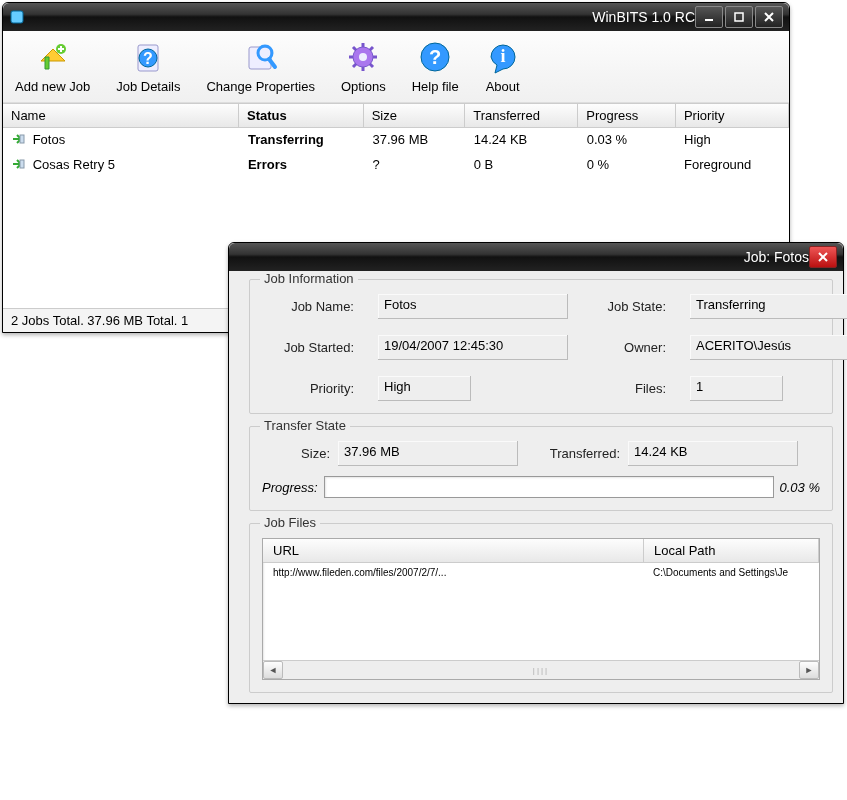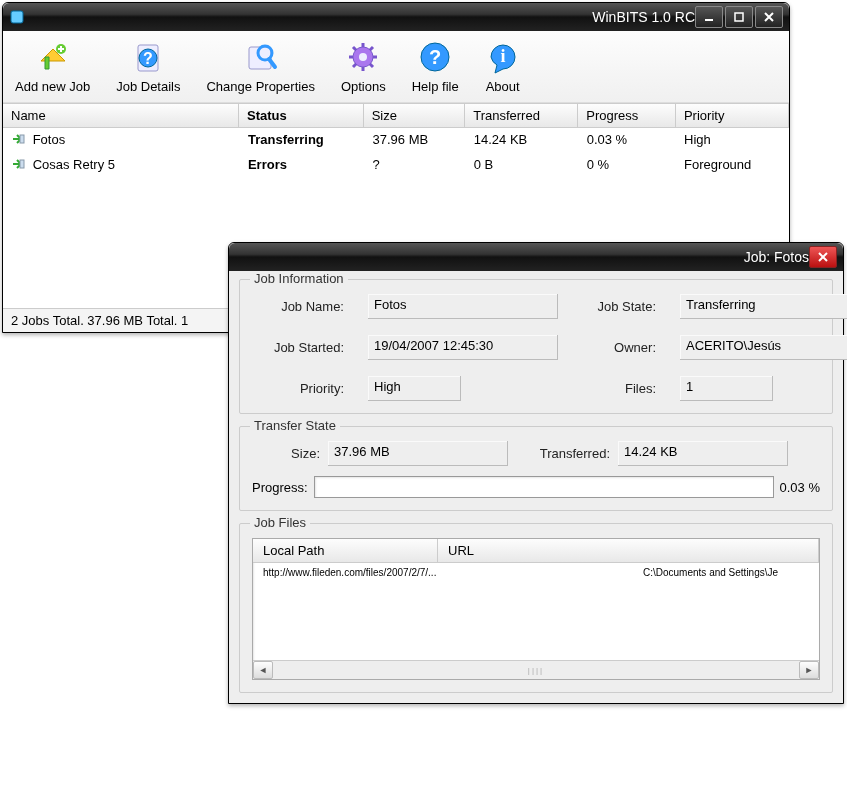--- a/index.html
+++ b/index.html
@@ -129,7 +129,7 @@
   
   .dialog-body {
     background: #eee;
-    padding: 8px 10px 10px 10px;
+    padding: 8px 10px 10px 20px;
   }
   .groupbox {
     border: 1px solid #ccc;

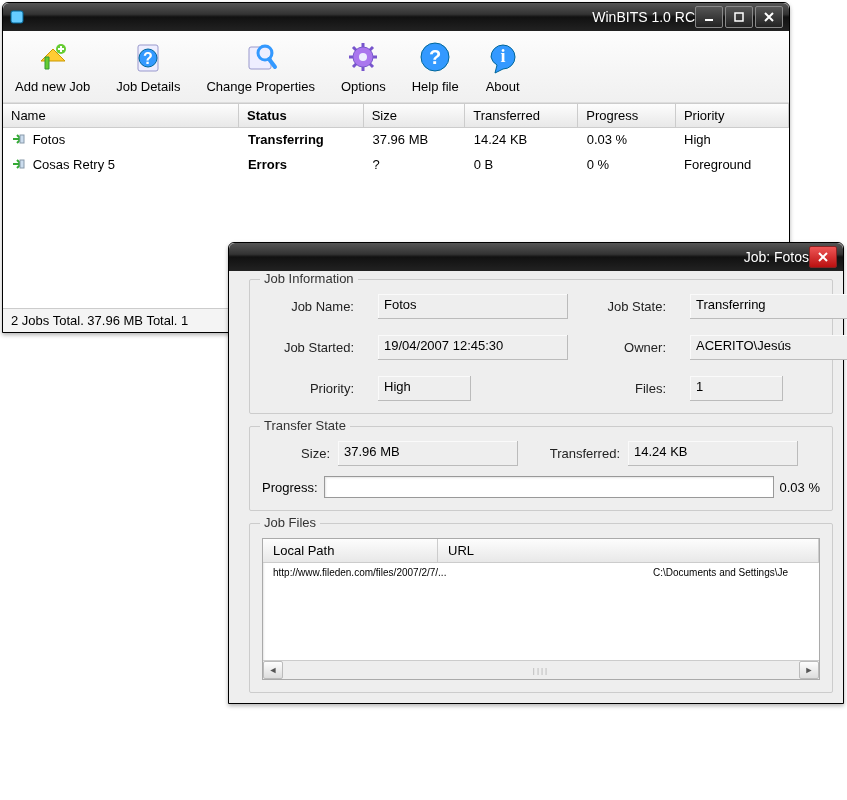--- a/index.html
+++ b/index.html
@@ -179,6 +179,7 @@
     display: flex;
     align-items: center;
     gap: 6px;
+    font-style: italic;
   }
   .progress-bar {
     flex: 1;

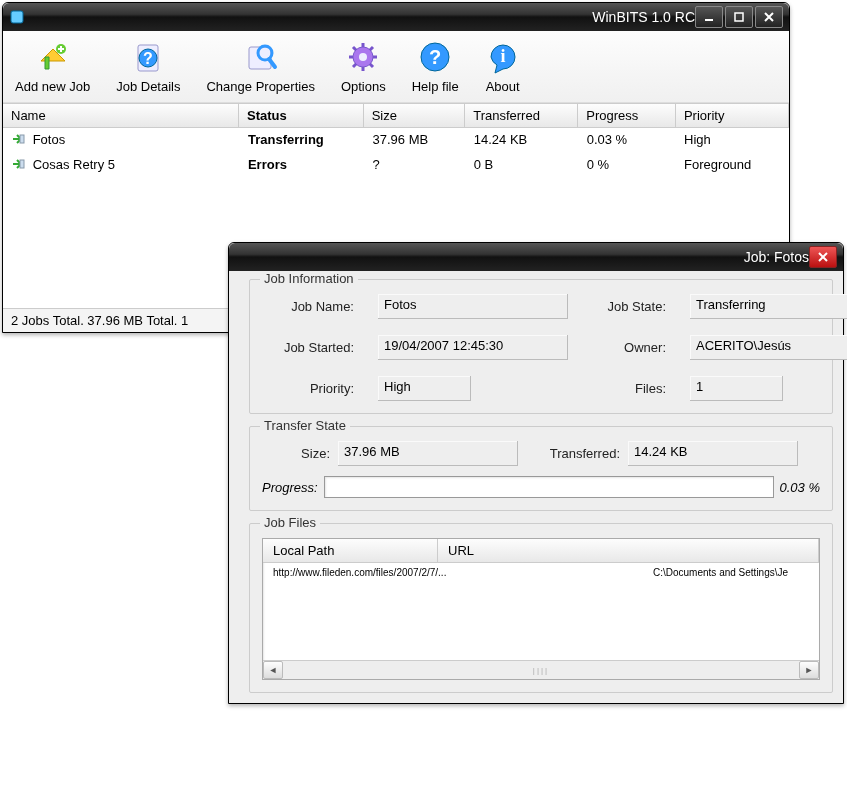--- a/index.html
+++ b/index.html
@@ -438,8 +438,8 @@
       <span class="legend">Job Files</span>
       <div class="files-box">
         <div class="files-header">
+          <div class="fcol fcol-url">URL</div>
           <div class="fcol fcol-path">Local Path</div>
-          <div class="fcol fcol-url">URL</div>
         </div>
         <div class="files-row">
           <div class="fcol fcol-url">http://www.fileden.com/files/2007/2/7/...</div>

